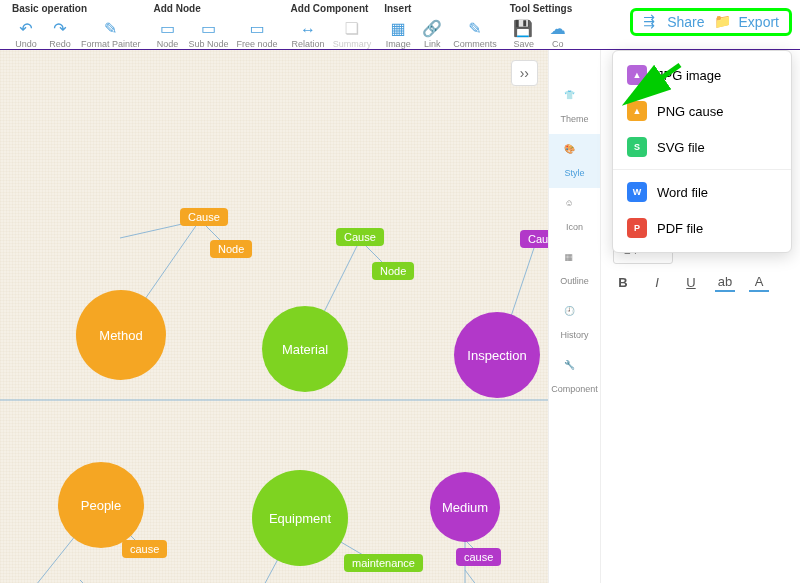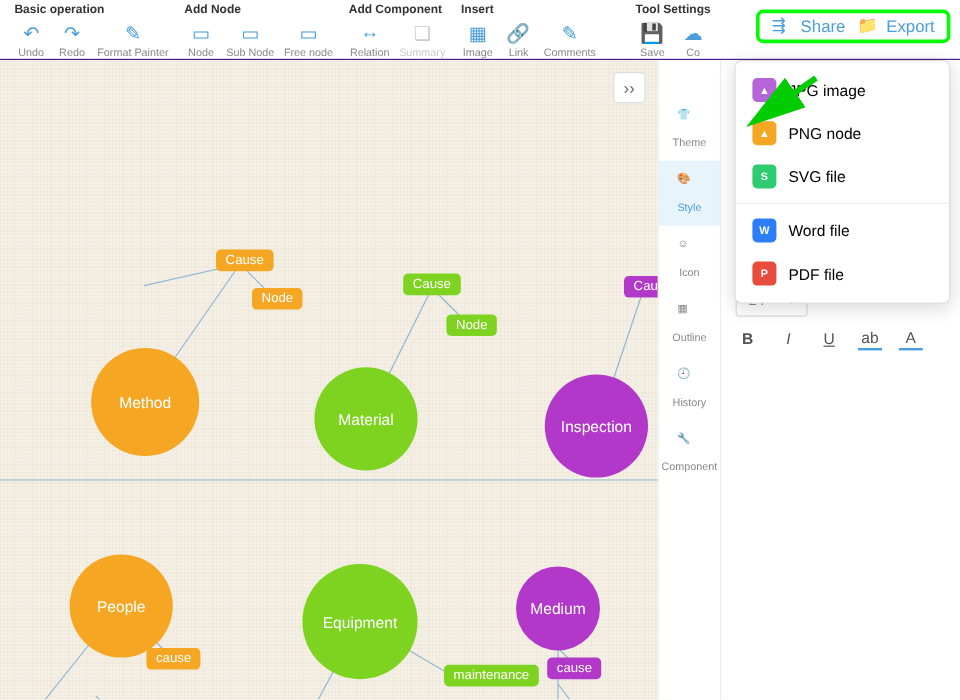--- a/index.html
+++ b/index.html
@@ -107,7 +107,7 @@
         </div>
   </div>
     </div>
-  <div class="tool-group" style="margin-left:20px">
+  <div class="tool-group" style="">
       <div class="group-label">Tool Settings</div>
       <div class="group-items">
     <div class="tool-btn">

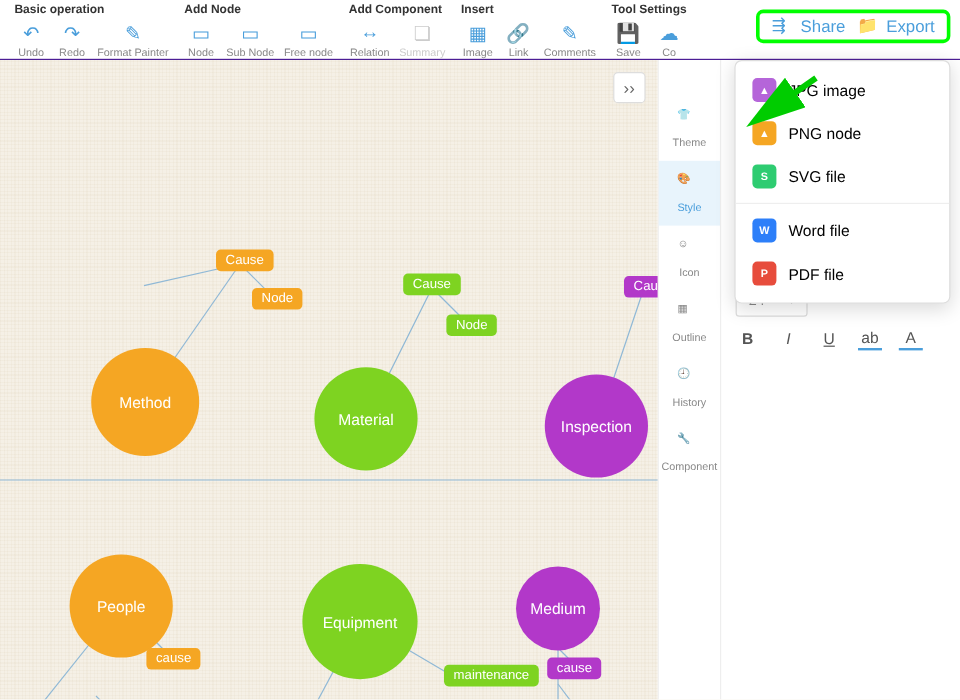--- a/index.html
+++ b/index.html
@@ -139,7 +139,7 @@
     </div>
   <div class="dd-item">
       <span class="dd-icon" style="background:#f5a623">▲</span>
-      <span>PNG node</span>
+      <span>PNG cause</span>
     </div>
   <div class="dd-item">
       <span class="dd-icon" style="background:#2ecc71">S</span>

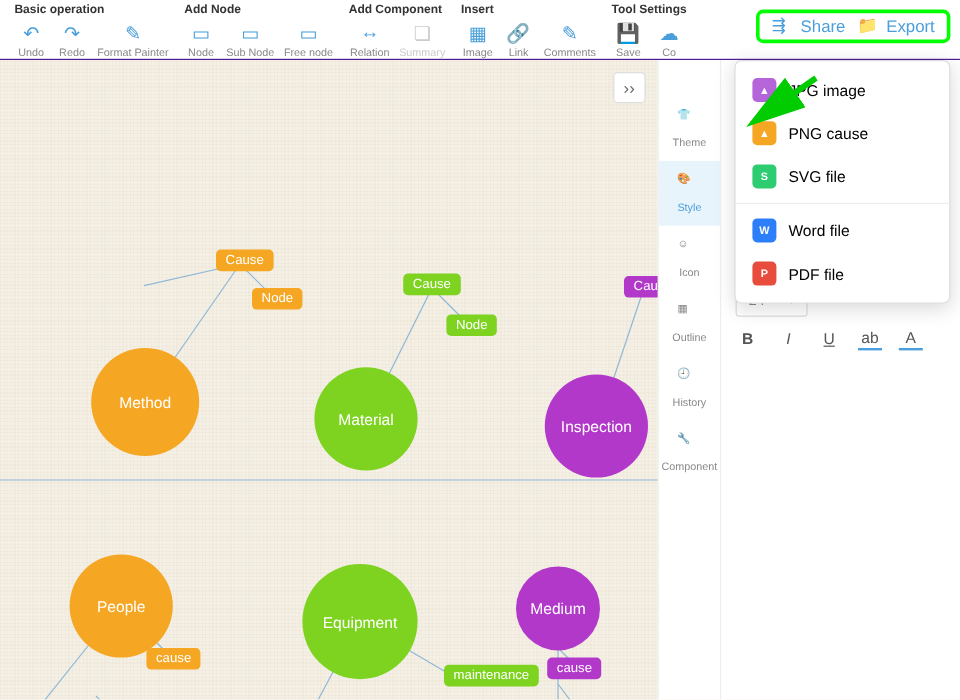--- a/index.html
+++ b/index.html
@@ -202,7 +202,7 @@
         <div class="node-small" style="left: 372px; top: 212px; background: rgb(126, 211, 33);">Node</div>
         <div class="node-small" style="left: 520px; top: 180px; background: rgb(178, 56, 201);">Cau</div>
         <div class="node-small" style="left: 122px; top: 490px; background: rgb(245, 166, 35);">cause</div>
-        <div class="node-small" style="left: 344px; top: 504px; background: rgb(126, 211, 33); margin-left: 26px;">maintenance</div>
+        <div class="node-small" style="left: 344px; top: 504px; background: rgb(126, 211, 33);">maintenance</div>
         <div class="node-small" style="left: 456px; top: 498px; background: rgb(178, 56, 201);">cause</div>
       </div>
   </div>

